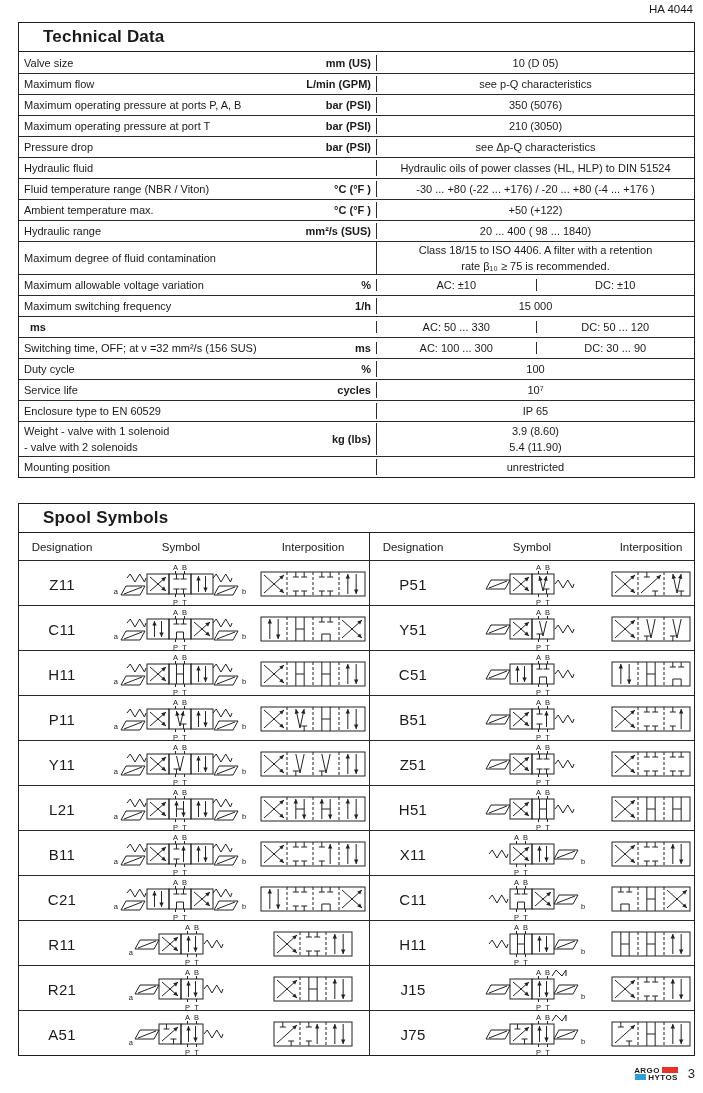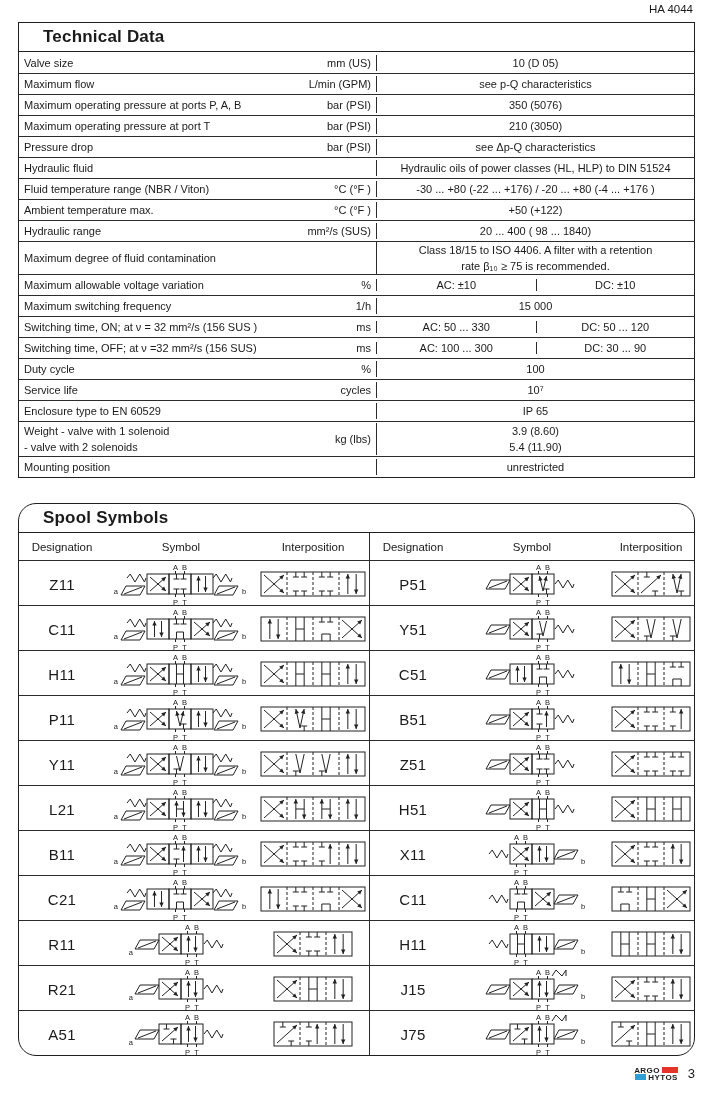--- a/index.html
+++ b/index.html
@@ -19,7 +19,7 @@
   .trow:first-child { border-top:none; }
   .tlabel { flex:1 1 auto; display:flex; justify-content:space-between; align-items:center; padding:1px 5px 1px 5px; }
   .ltext div { line-height:16px; }
-  .lunit { white-space:nowrap; text-align:right; padding-left:6px; }
+  .lunit { white-space:nowrap; text-align:right; padding-left:6px;font-weight:bold; }
   .tvalue { flex:0 0 318px; border-left:1px solid #2b2b2b; display:flex; align-items:center; justify-content:center; text-align:center; }
   .tvalue .vtext div { line-height:16px; }
   .tvalue.split { justify-content:stretch; text-align:center; }

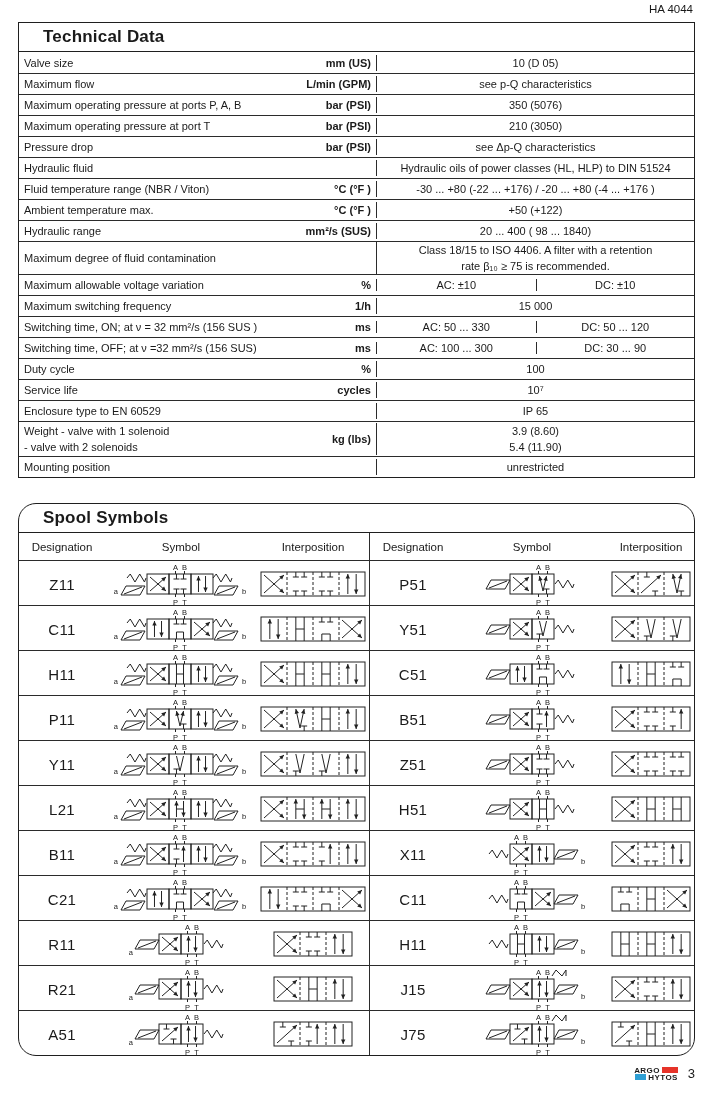--- a/index.html
+++ b/index.html
@@ -216,9 +216,6 @@
         </div>
         <div class="trow">
           <div class="tlabel">
-            <div class="ltext">
-              <div>Switching time, ON; at ν = 32 mm²/s (156 SUS )</div>
-            </div>
             <div class="lunit">ms</div>
           </div>
           <div class="tvalue split">

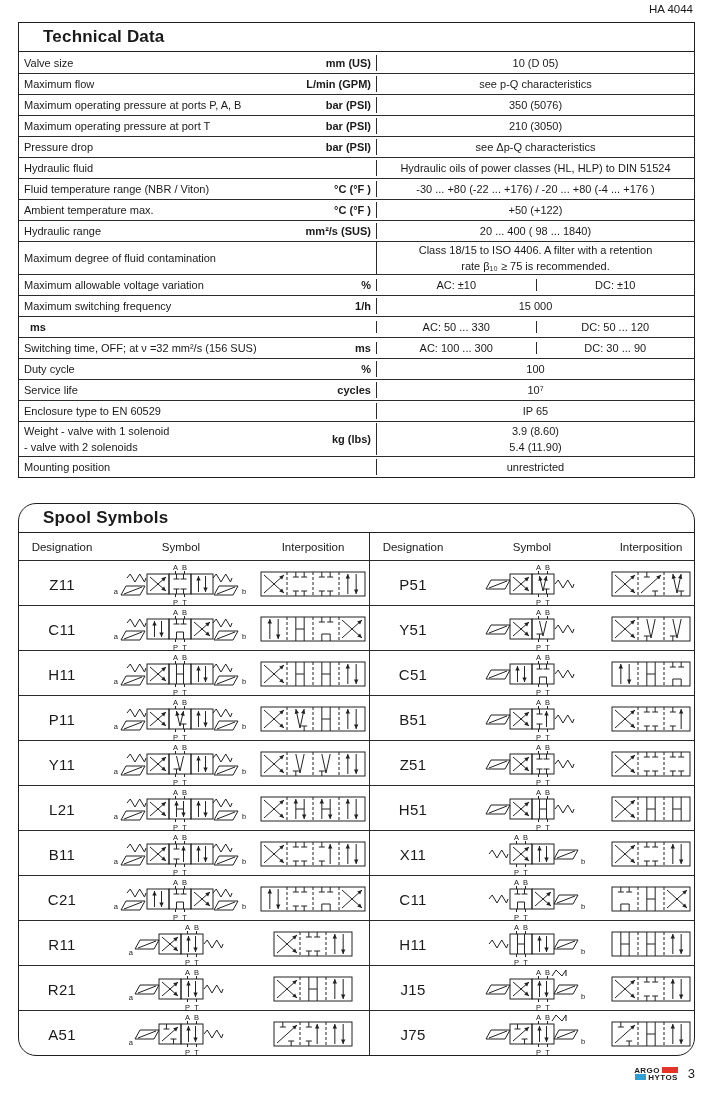--- a/index.html
+++ b/index.html
@@ -27,7 +27,7 @@
   .tvalue.split .dc { border-left:1px solid #2b2b2b; align-self:stretch; }
 
   
-  .spool { top:503px;border-radius:18px; }
+  .spool { top:503px; }
   .spool-table { display:flex; align-items:flex-end; }
   .spool-half { flex:1 1 50%; }
   .spool-half.right { border-left:1px solid #2b2b2b; }

